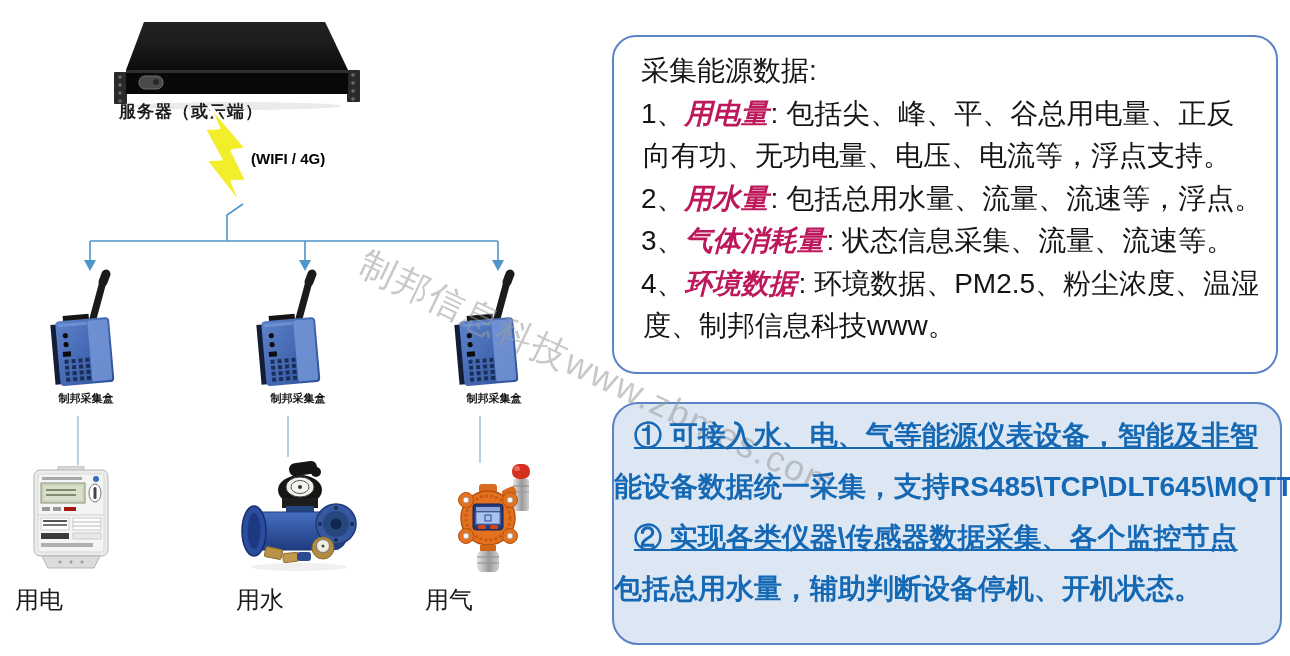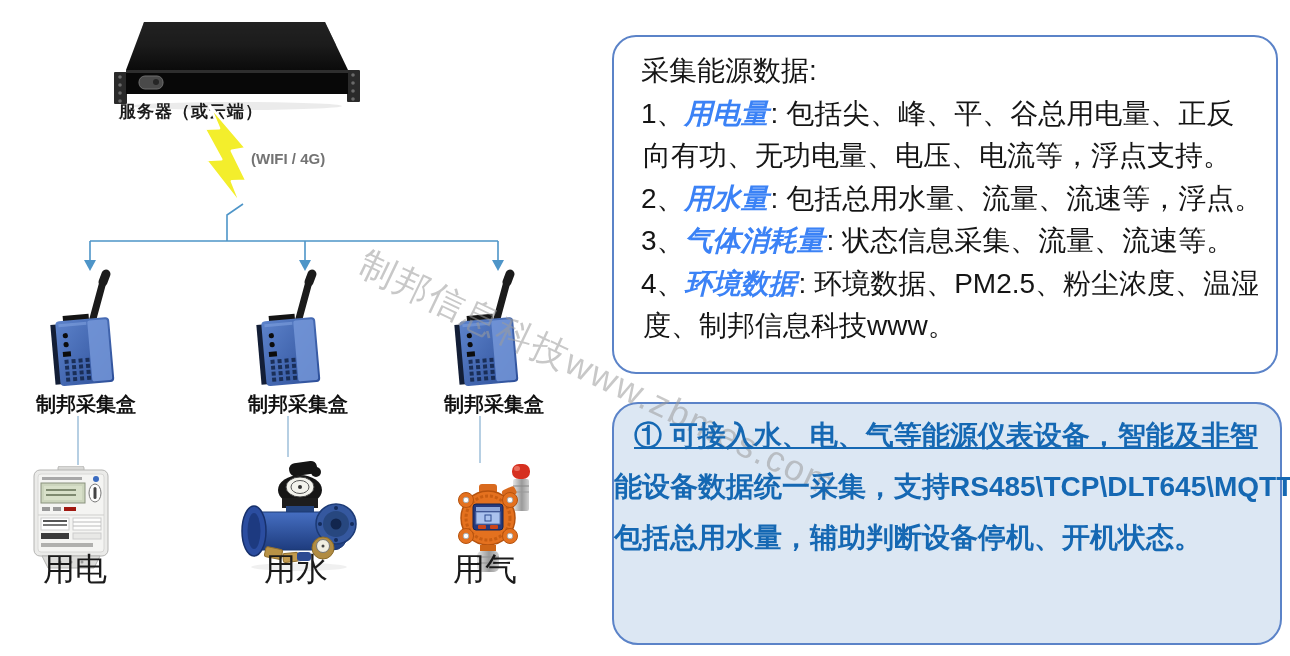--- a/index.html
+++ b/index.html
@@ -40,7 +40,7 @@
   .panel-top-text{position:absolute;left:612px;top:35px;width:666px;height:339px;
                   padding:15px 0 8px 29px;box-sizing:border-box;z-index:30;}
   .eline{white-space:nowrap;line-height:42.5px;font-size:28px;color:#151515;}
-  .eline .kw{color:#3b82f6;font-style:italic;font-weight:bold;padding-right:2px;}
+  .eline .kw{color:#be185d;font-style:italic;font-weight:bold;padding-right:2px;}
 
   .panel-bottom{left:612px;top:402px;width:670px;height:243px;background:#dce7f3;
                 border:2px solid #5b83c8;border-radius:26px;}

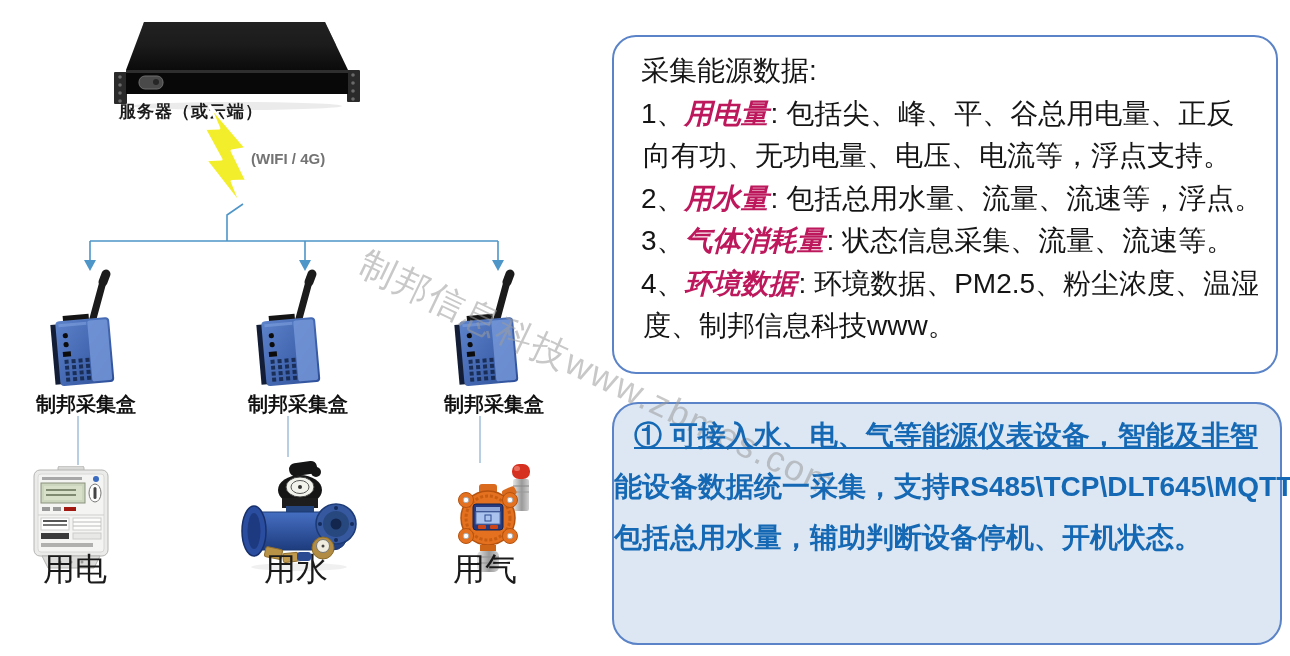--- a/index.html
+++ b/index.html
@@ -12,7 +12,7 @@
   .server-label{left:119px;top:100px;width:162px;font-size:17px;
                 font-weight:bold;color:#1c1c1c;letter-spacing:1px;}
   .bolt-svg{left:197px;top:104px;width:52px;height:104px;transform:rotate(-6deg);}
-  .link-label{left:251px;top:150px;font-size:15px;font-weight:bold;color:#737373;}
+  .link-label{left:251px;top:150px;font-size:15px;font-weight:bold;color:#000000;}
   .tree-svg{left:0;top:0;width:1290px;height:656px;pointer-events:none;}
 
   .collector-svg{width:90px;height:126px;top:262px;}

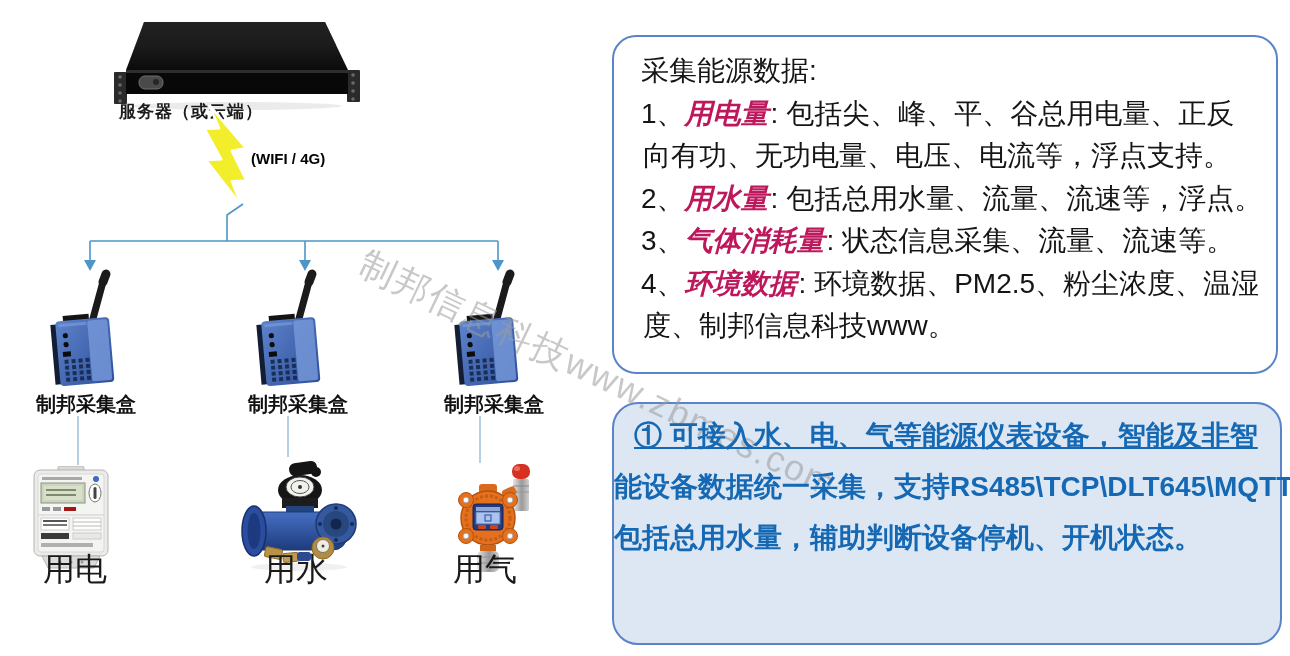--- a/index.html
+++ b/index.html
@@ -17,7 +17,7 @@
 
   .collector-svg{width:90px;height:126px;top:262px;}
   .collector-1{left:41px;} .collector-2{left:247px;} .collector-3{left:445px;}
-  .collector-label{top:391px;width:130px;text-align:center;font-size:20px;
+  .collector-label{top:391px;width:130px;text-align:center;font-size:11px;
                    font-weight:bold;color:#111;}
   .collector-label-1{left:21px;} .collector-label-2{left:233px;} .collector-label-3{left:429px;}
 

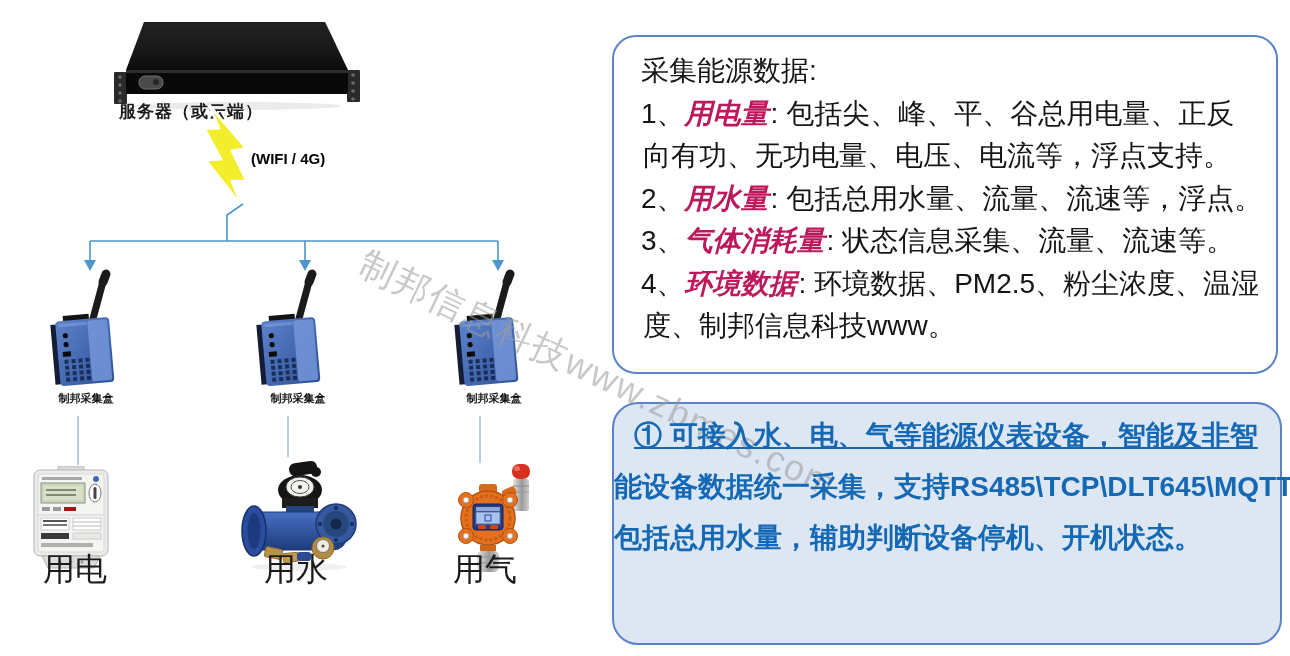--- a/index.html
+++ b/index.html
@@ -268,6 +268,7 @@
   <div class="abs panel-bottom-text">
     <div class="cline ind">① 可接入水、电、气等能源仪表设备，智能及非智</div>
     <div class="cline">能设备数据统一采集，支持RS485\TCP\DLT645\MQTT等</div>
+    <div class="cline ind">② 实现各类仪器\传感器数据采集、各个监控节点</div>
     <div class="cline">包括总用水量，辅助判断设备停机、开机状态。</div>
   </div>
 

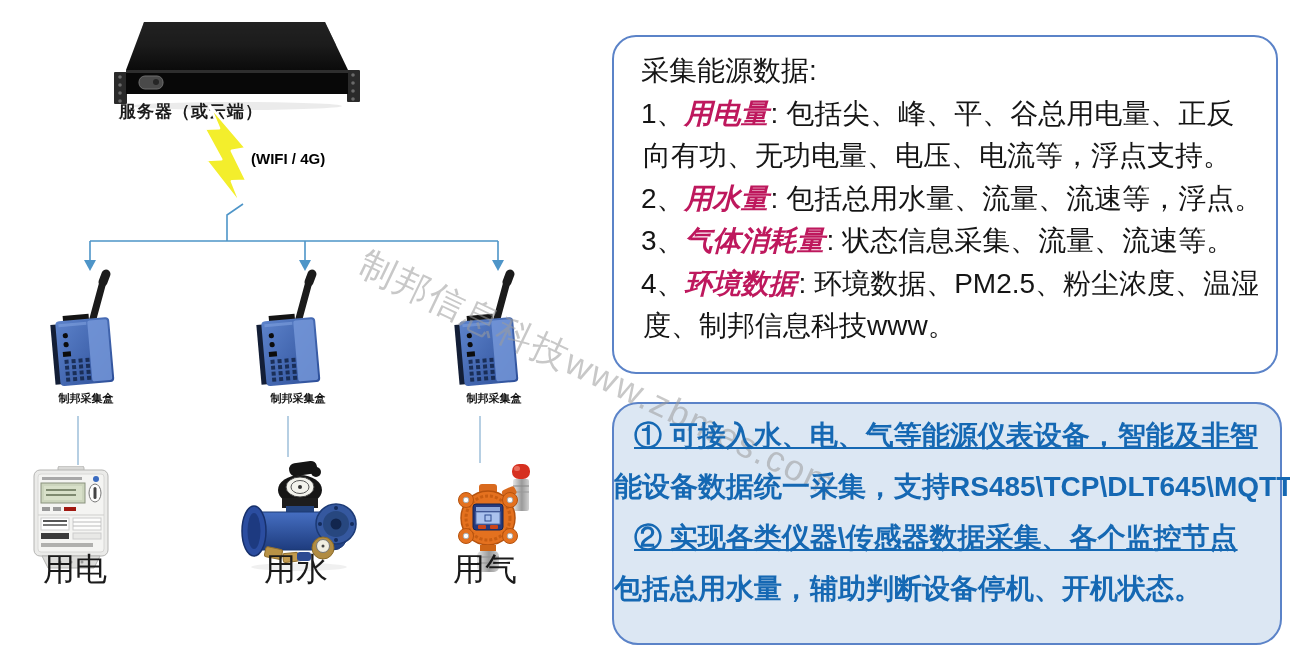--- a/index.html
+++ b/index.html
@@ -24,7 +24,7 @@
   .meter-electric-svg{left:32px;top:466px;width:78px;height:104px;}
   .meter-water-svg{left:237px;top:460px;width:120px;height:112px;}
   .meter-gas-svg{left:456px;top:462px;width:84px;height:112px;}
-  .meter-label{top:548px;width:120px;text-align:center;font-size:32px;color:#1a1a1a;
+  .meter-label{top:584px;width:120px;text-align:left;font-size:24px;color:#1a1a1a;
                font-family:"Liberation Serif",serif;}
   .meter-label-1{left:15px;} .meter-label-2{left:236px;} .meter-label-3{left:425px;}
 

